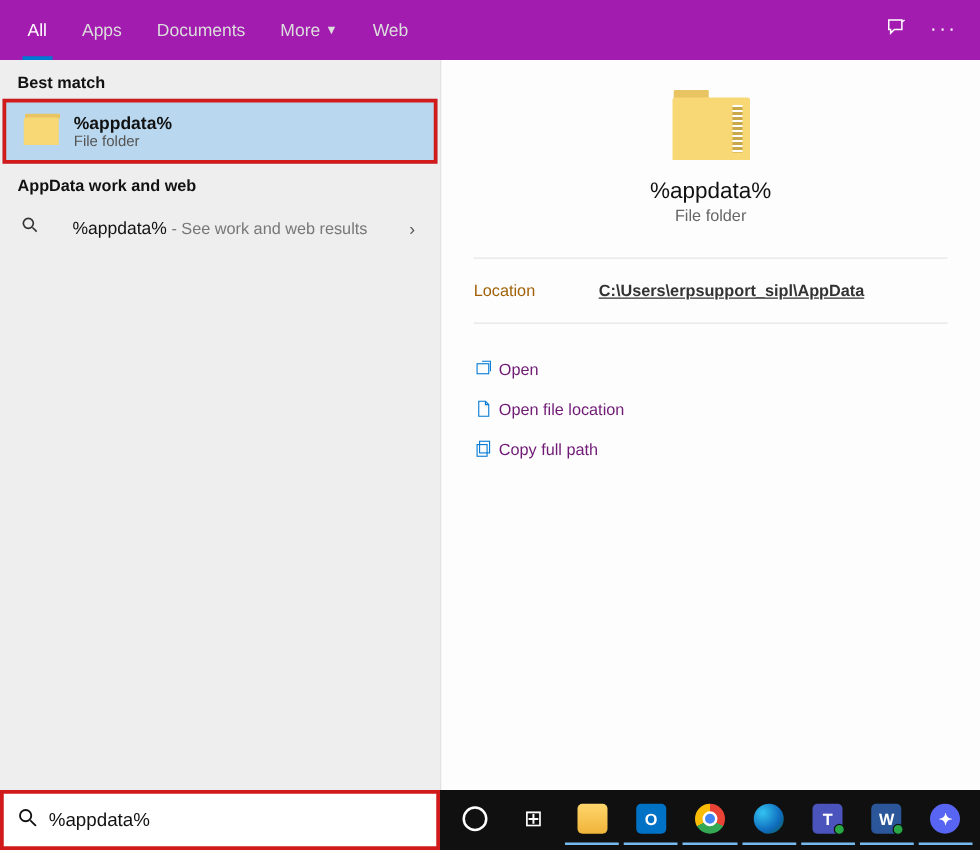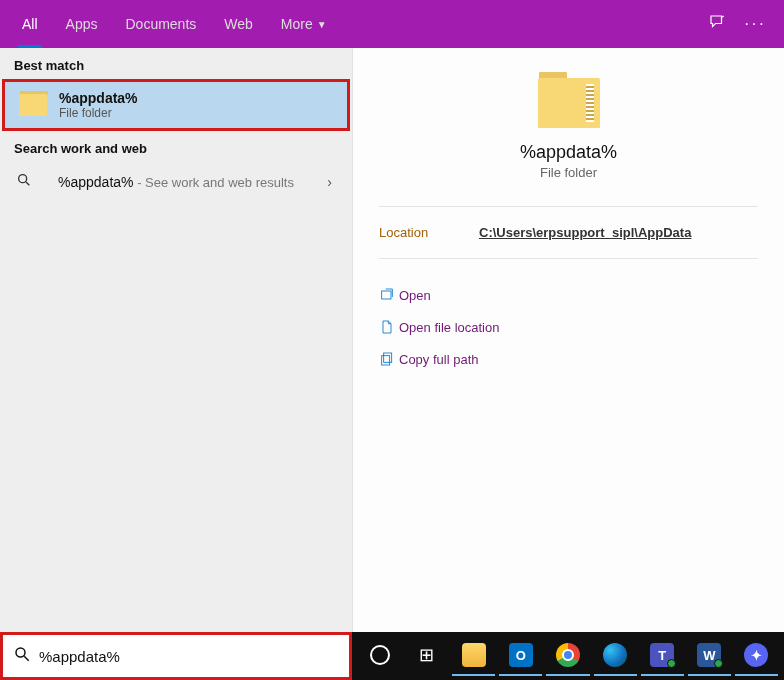--- a/index.html
+++ b/index.html
@@ -73,11 +73,11 @@
     <div class="tab active">All</div>
     <div class="tab">Apps</div>
     <div class="tab">Documents</div>
-    <div class="tab">Web</div>
     <div class="tab">
       <span>More</span>
       <span class="more-caret">▼</span>
     </div>
+    <div class="tab">Web</div>
   </div>
   <div class="topbar-right">
     <span class="icon">

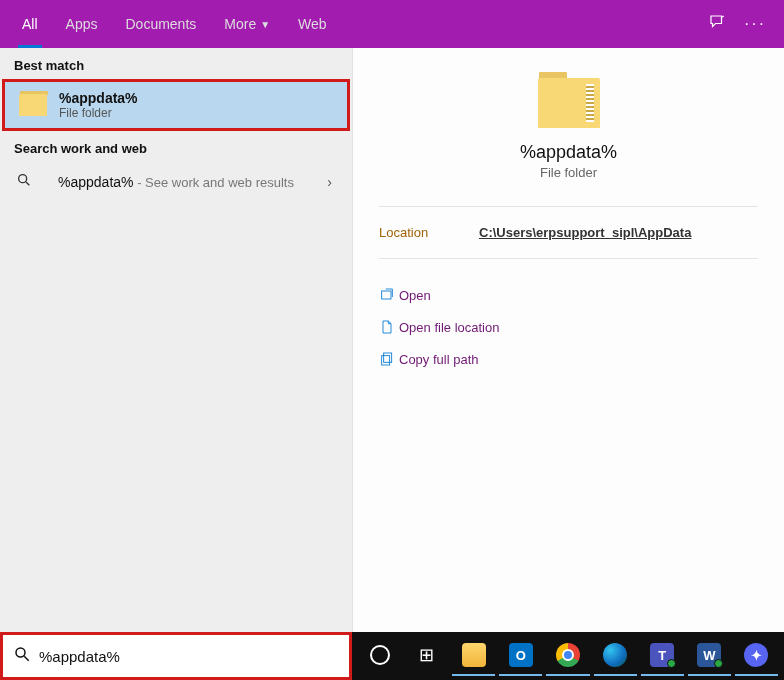--- a/index.html
+++ b/index.html
@@ -106,7 +106,7 @@
       </div>
     </div>
 
-    <div class="section-title">Search work and web</div>
+    <div class="section-title">AppData work and web</div>
 
     <div class="web-result">
       <div class="search-glyph">

